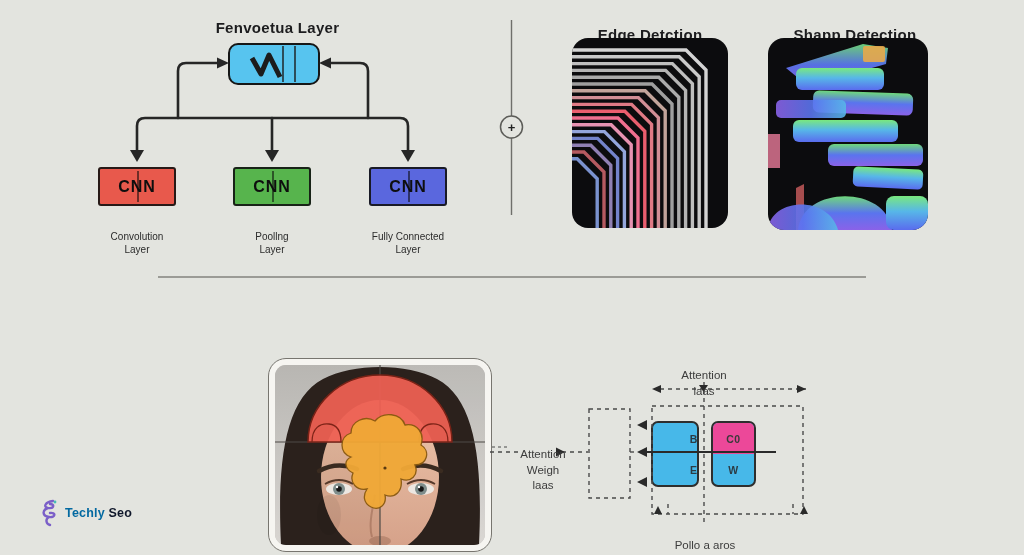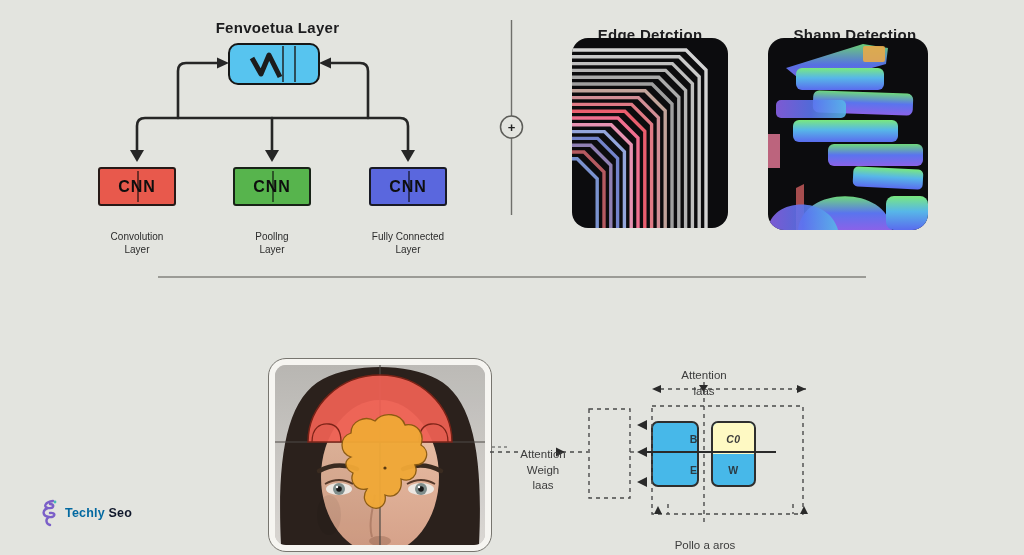--- a/index.html
+++ b/index.html
@@ -37,7 +37,7 @@
            overflow:hidden;z-index:4;}
   .cellbox .half{height:50%;display:flex;align-items:center;justify-content:center;
                  font-size:10.5px;font-weight:700;color:#2c3b44;letter-spacing:.5px;}
-  .half.light{background:#fef9c3;color:#3a3a3a;font-style:italic;}
+  .half.light{background:#ec4899;color:#3a3a3a;}
 
   #connectors{position:absolute;left:0;top:0;z-index:5;pointer-events:none;}
   .toplayer{z-index:6;}

